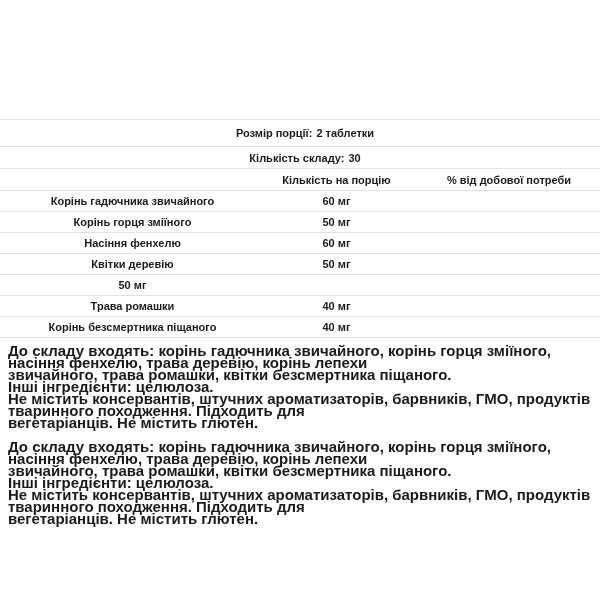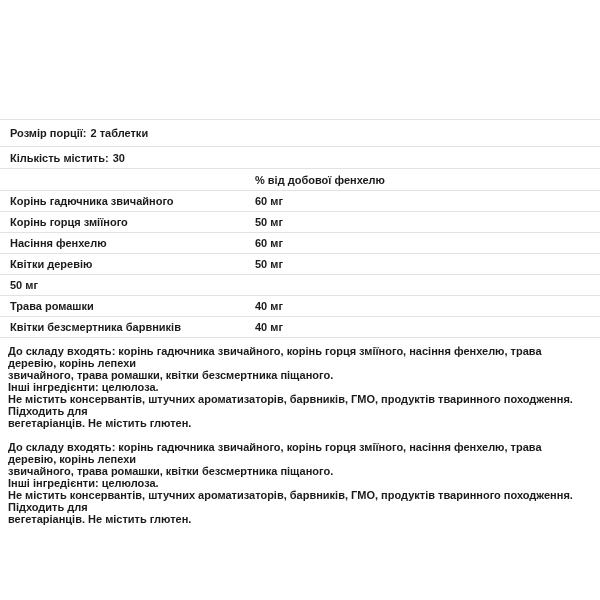--- a/index.html
+++ b/index.html
@@ -38,7 +38,7 @@
   .row.info-row-2 { height: 22px; grid-template-columns: 1fr; }
   .row.header-row { height: 22px; }
   .row.data-row   { height: 21px; }
-  .cell { white-space: nowrap; overflow: hidden; }
+  .cell { white-space: nowrap; overflow: hidden; text-align: center; }
   .info-cell .label { font-weight: bold; }
   .info-cell .value { font-weight: bold; margin-left: 4px; }
   .legal-block {

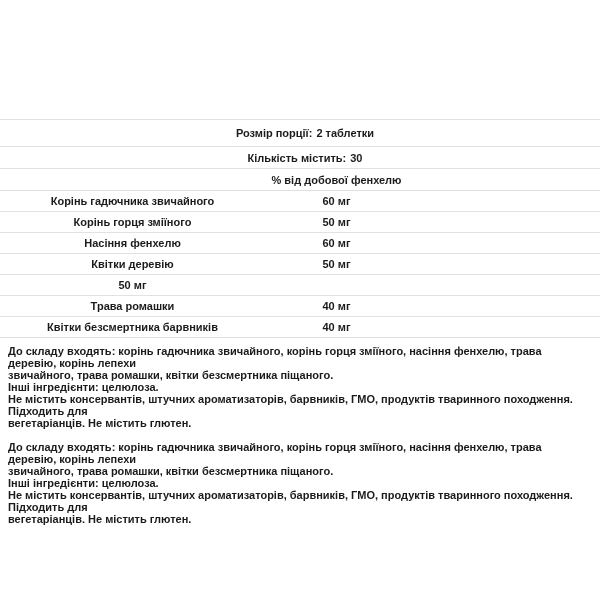--- a/index.html
+++ b/index.html
@@ -71,7 +71,7 @@
 
     <div class="row info-row-2">
       <div class="cell info-cell">
-        <span class="label">Кількість містить:</span><span class="value">30</span>
+        <span class="label">Кількість складу:</span><span class="value">30</span>
       </div>
     </div>
 

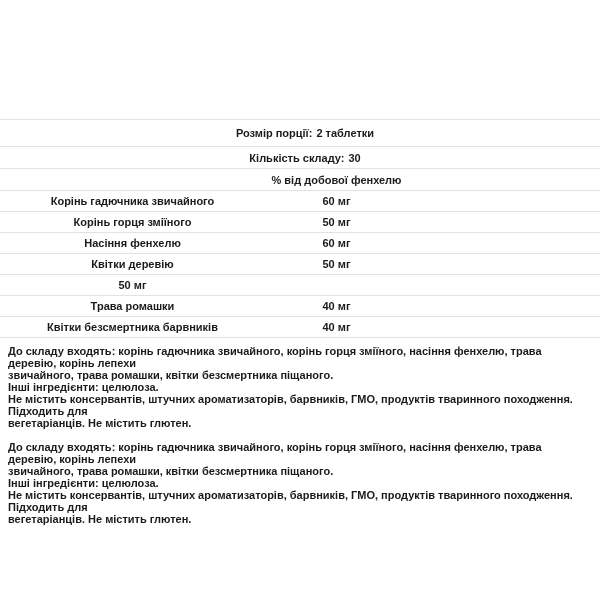--- a/index.html
+++ b/index.html
@@ -77,6 +77,7 @@
 
     <div class="row header-row">
       <div class="cell"></div>
+      <div class="cell">Кількість на порцію</div>
       <div class="cell">% від добової фенхелю</div>
     </div>
 

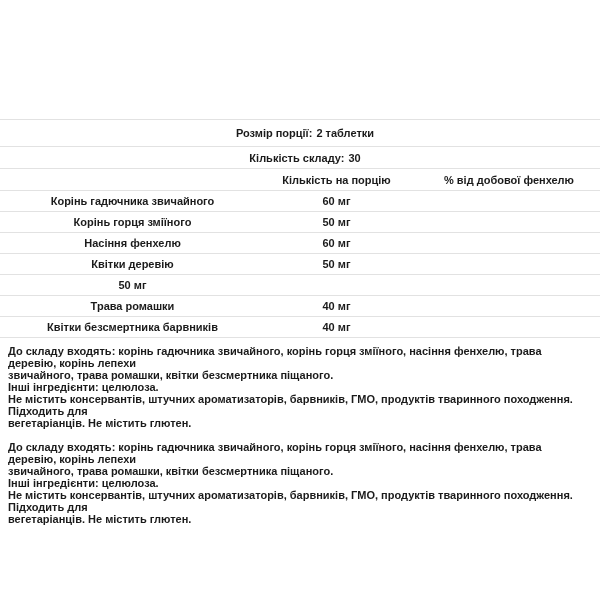--- a/index.html
+++ b/index.html
@@ -78,7 +78,7 @@
     <div class="row header-row">
       <div class="cell"></div>
       <div class="cell">Кількість на порцію</div>
-      <div class="cell">% від добової фенхелю</div>
+      <div class="cell">% від добової потреби</div>
     </div>
 
     <div class="row data-row">

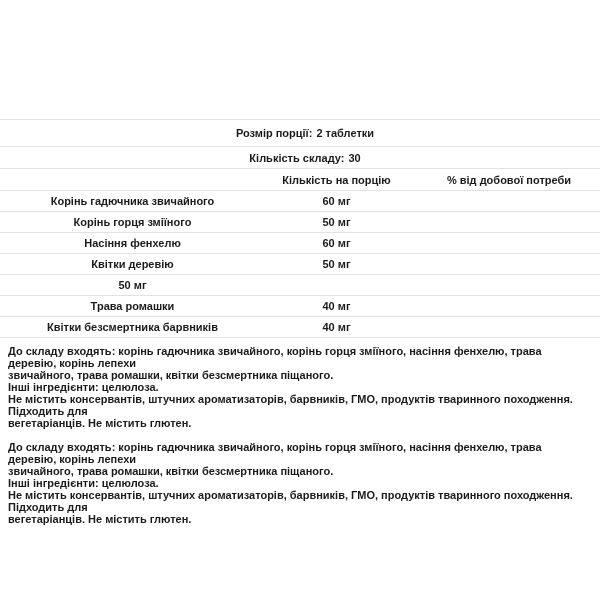--- a/index.html
+++ b/index.html
@@ -117,7 +117,7 @@
     </div>
 
     <div class="row data-row">
-      <div class="cell">Квітки безсмертника барвників</div>
+      <div class="cell">Корінь безсмертника піщаного</div>
       <div class="cell">40 мг</div>
       <div class="cell"></div>
     </div>

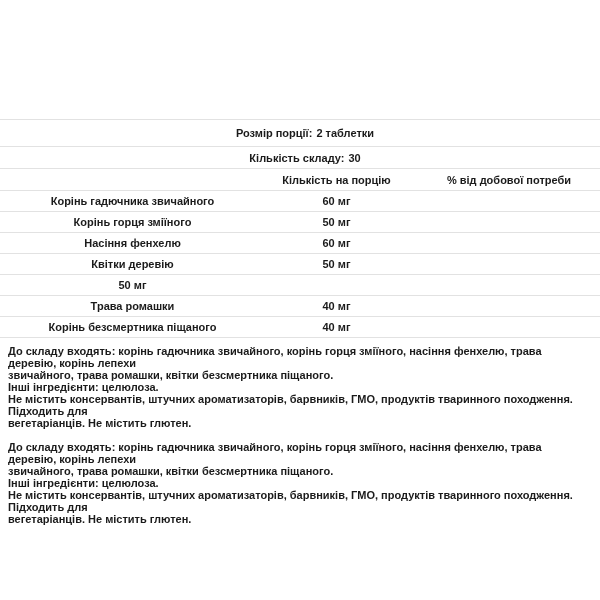--- a/index.html
+++ b/index.html
@@ -46,7 +46,7 @@
     width: 600px;
     padding: 0 8px;
     margin-top: 7px;
-    font-size: 11px;
+    font-size: 15px;
     font-weight: bold;
     line-height: 12px;
     color: #1b1b1b;

